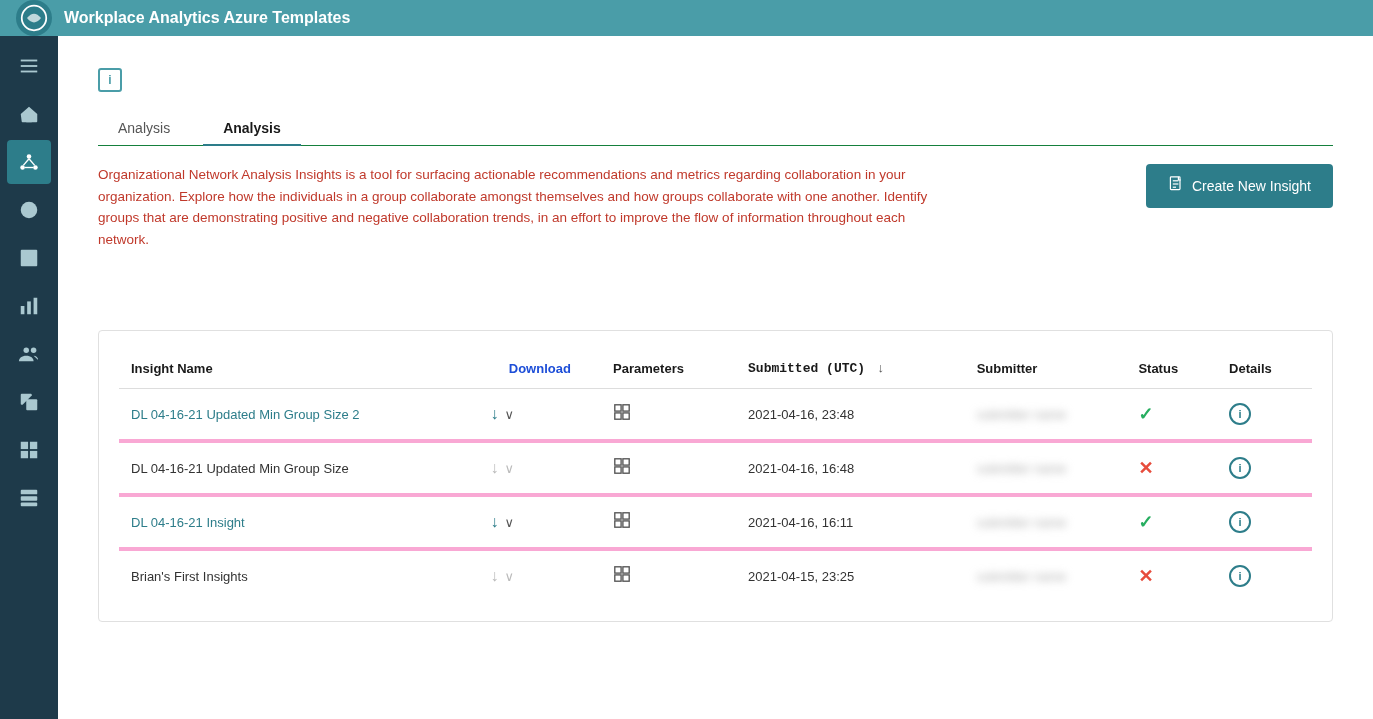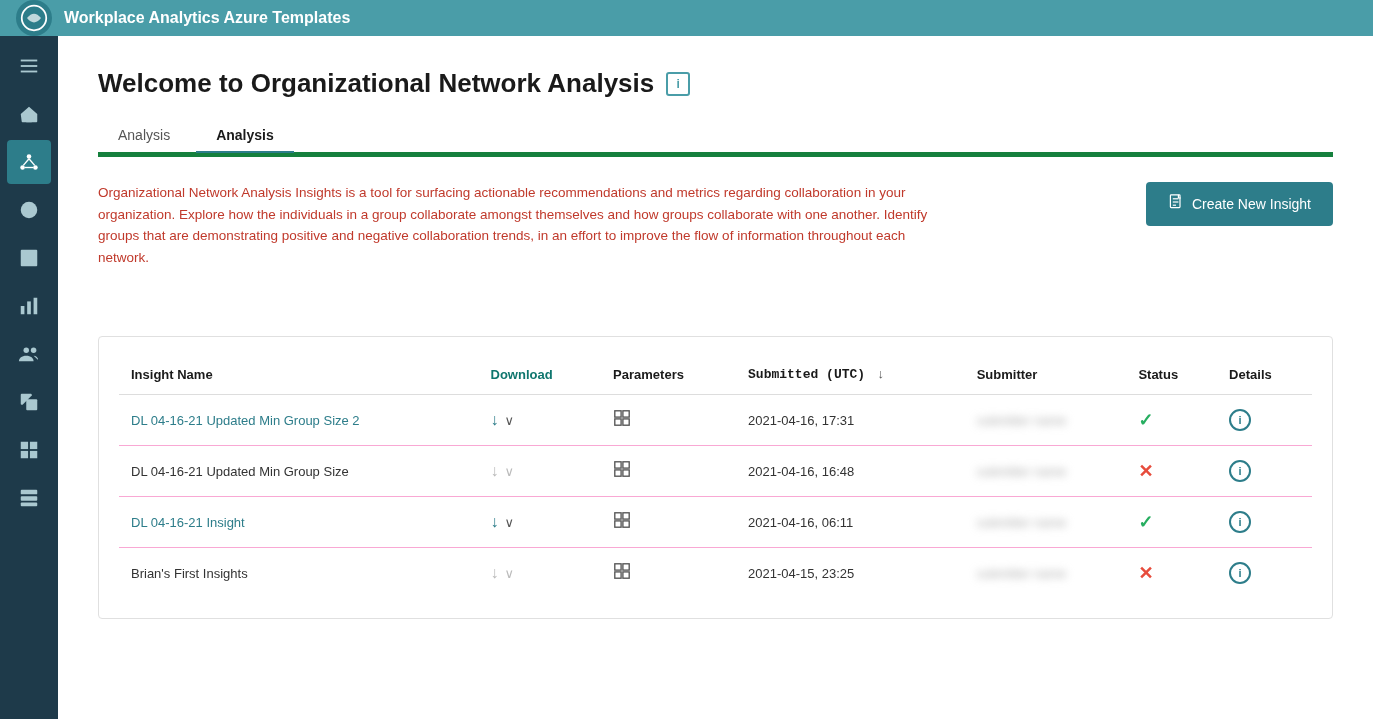--- a/index.html
+++ b/index.html
@@ -218,7 +218,6 @@
   <div class="content-area">
 
     <div class="page-header">
-      <h1 class="page-title">Welcome to Organizational Network Analysis</h1>
       <div class="info-icon-box">
         <span>i</span>
       </div>

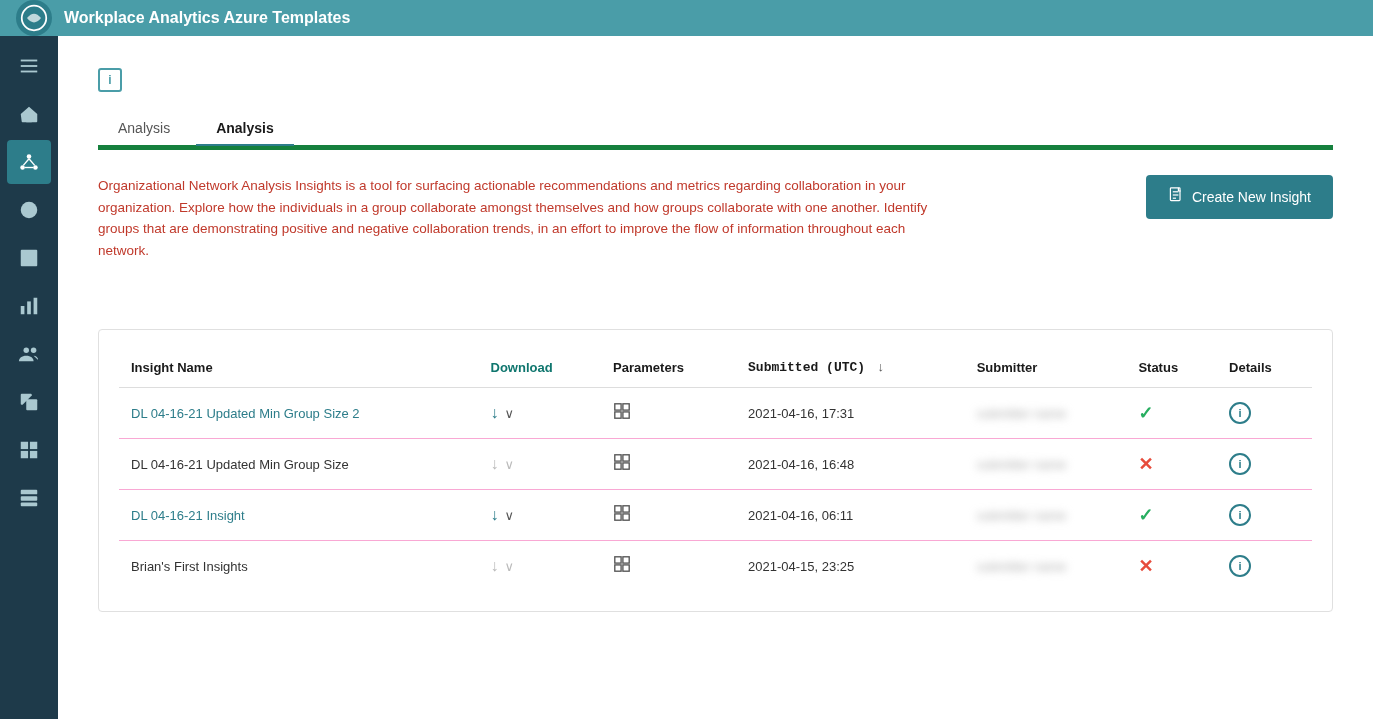--- a/index.html
+++ b/index.html
@@ -70,7 +70,7 @@
     }
 
     
-    .tabs { display: flex; gap: 6px; border-bottom: 5px solid #15803d; margin-bottom: 25px; }
+    .tabs { display: flex; gap: 13px; border-bottom: 1px solid #15803d; margin-bottom: 18px; }
     .tab {
       padding: 8px 20px; cursor: pointer; font-size: 14px; color: #555;
       border-bottom: 2px solid transparent; margin-bottom: -1px;

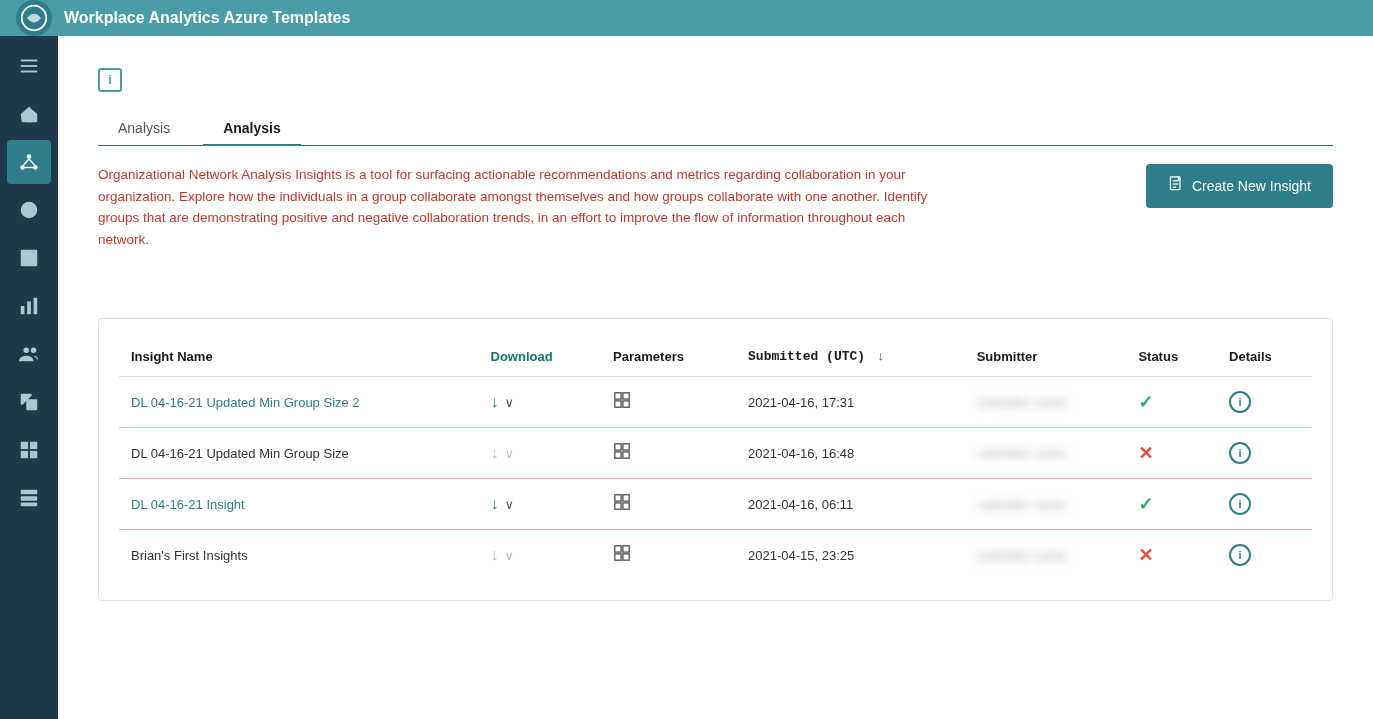--- a/index.html
+++ b/index.html
@@ -80,7 +80,7 @@
     
     .description {
       font-size: 13.5px; line-height: 1.6; color: #c0392b; max-width: 860px;
-      margin-bottom: 28px;
+      margin-bottom: 40px;
     }
     .create-btn {
       display: flex; align-items: center; gap: 8px;

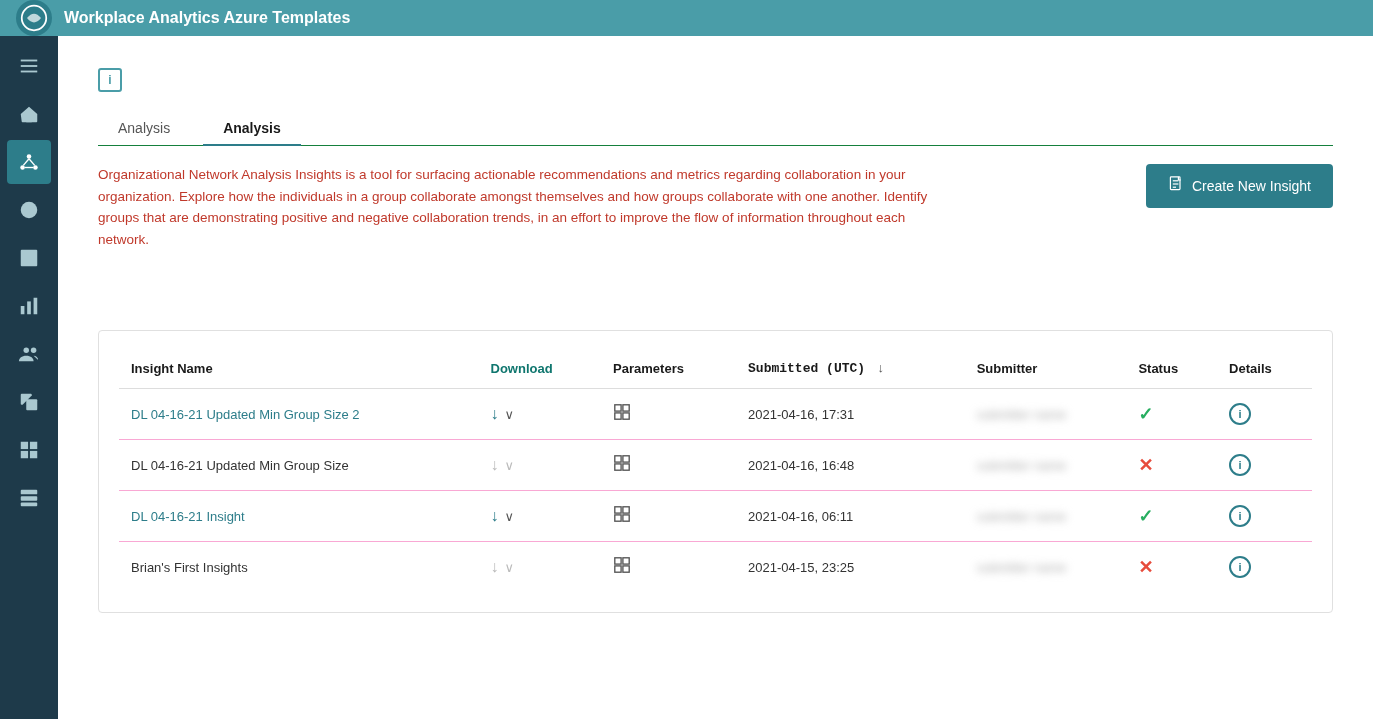--- a/index.html
+++ b/index.html
@@ -101,7 +101,7 @@
     }
     thead th.sortable { cursor: pointer; font-family: Liberation Mono, monospace; }
     thead th .sort-arrow { color: #555; margin-left: 4px; }
-    thead th.teal { color: #0f766e; }
+    thead th.teal { color: #1d4ed8; text-align: center; }
     tbody tr { border-bottom: 1px solid #f9a8d4; }
     tbody tr:last-child { border-bottom: none; }
     tbody td { padding: 14px 12px; font-size: 13px; color: #333; vertical-align: middle; }

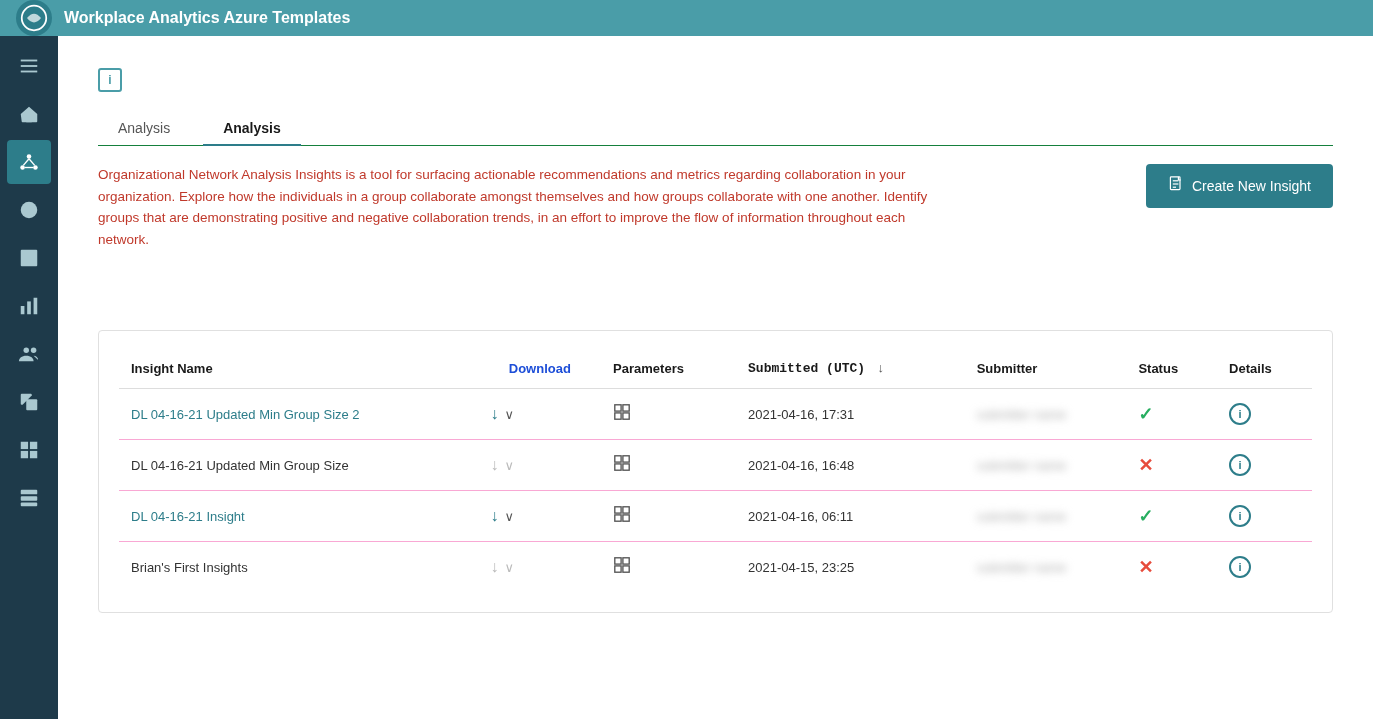--- a/index.html
+++ b/index.html
@@ -102,7 +102,7 @@
     thead th.sortable { cursor: pointer; font-family: Liberation Mono, monospace; }
     thead th .sort-arrow { color: #555; margin-left: 4px; }
     thead th.teal { color: #1d4ed8; text-align: center; }
-    tbody tr { border-bottom: 1px solid #f9a8d4; }
+    tbody tr { border-bottom: 4px solid #f9a8d4; }
     tbody tr:last-child { border-bottom: none; }
     tbody td { padding: 14px 12px; font-size: 13px; color: #333; vertical-align: middle; }
     tbody td.link-cell { color: #2d7d8a; cursor: pointer; }

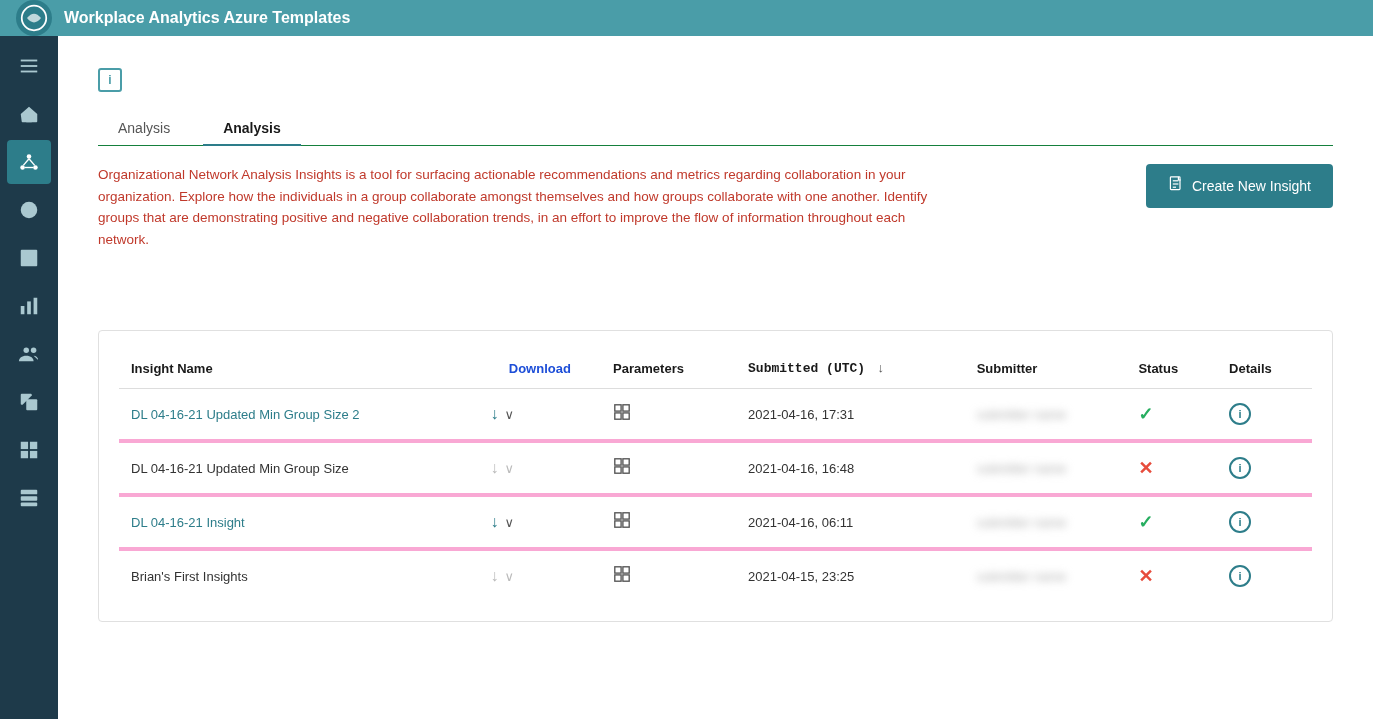--- a/index.html
+++ b/index.html
@@ -286,7 +286,7 @@
                 </svg>
               </span>
             </td>
-            <td>2021-04-16, 17:31</td>
+            <td>2021-04-16, 23:48</td>
             <td><span class="blurred">submitter name</span></td>
             <td><span class="status-check">✓</span></td>
             <td>

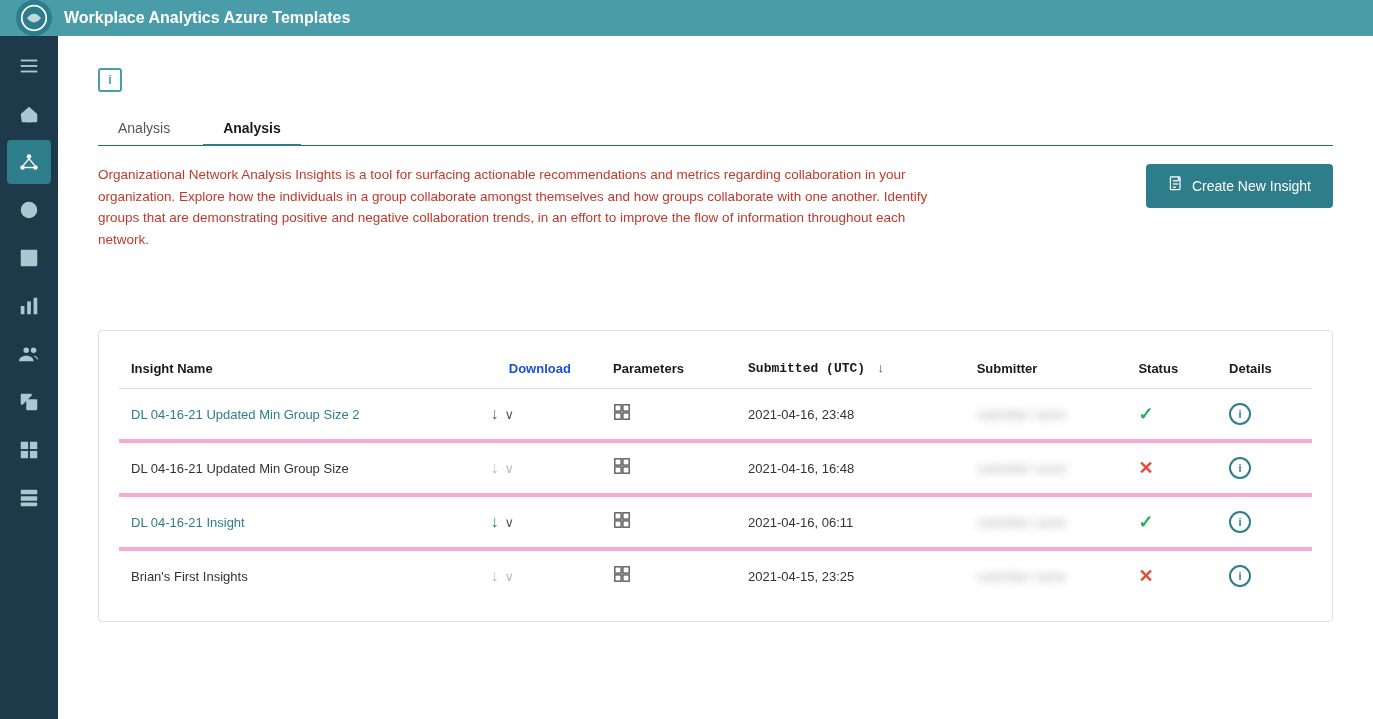--- a/index.html
+++ b/index.html
@@ -338,7 +338,7 @@
                 </svg>
               </span>
             </td>
-            <td>2021-04-16, 06:11</td>
+            <td>2021-04-16, 16:11</td>
             <td><span class="blurred">submitter name</span></td>
             <td><span class="status-check">✓</span></td>
             <td>

